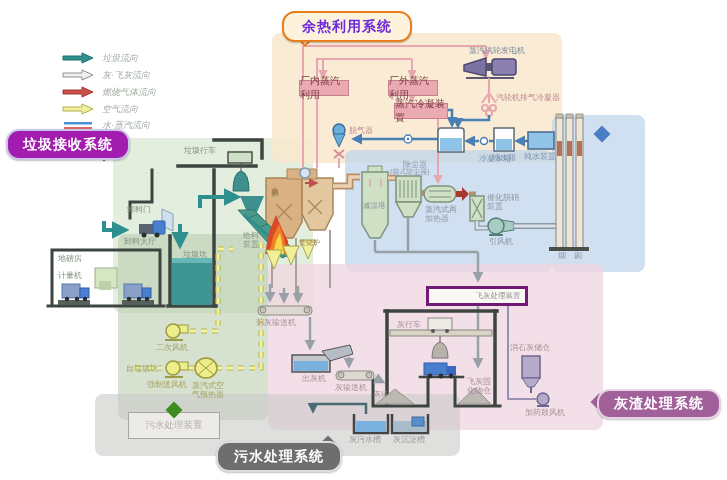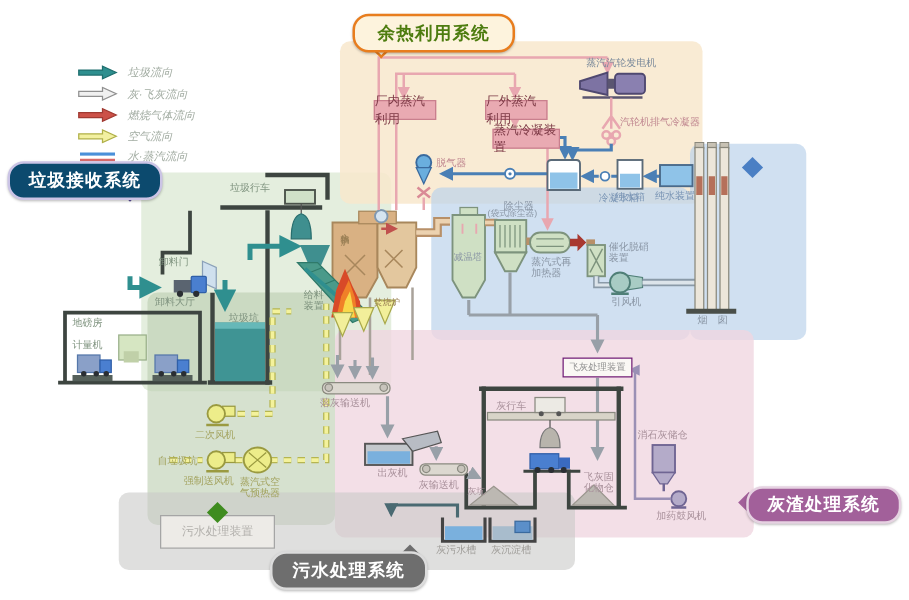--- a/index.html
+++ b/index.html
@@ -419,7 +419,7 @@
     </div>
 
   <span class="tail" style="left:298px;top:30px;background:#fdf3dd;border-bottom:2px solid #e87d1e;border-right:2px solid #e87d1e;"></span>
-  <div class="bubble" style="left:282px;top:11px;width:126px;height:27px;background:#fdf3dd;border:2px solid #e87d1e;color:#4d7c0f;">
+  <div class="bubble" style="left:282px;top:11px;width:126px;height:27px;background:#fdf3dd;border:2px solid #e87d1e;color:#6d28d9;">
     <span>余热利用系统</span>
     </div>
 

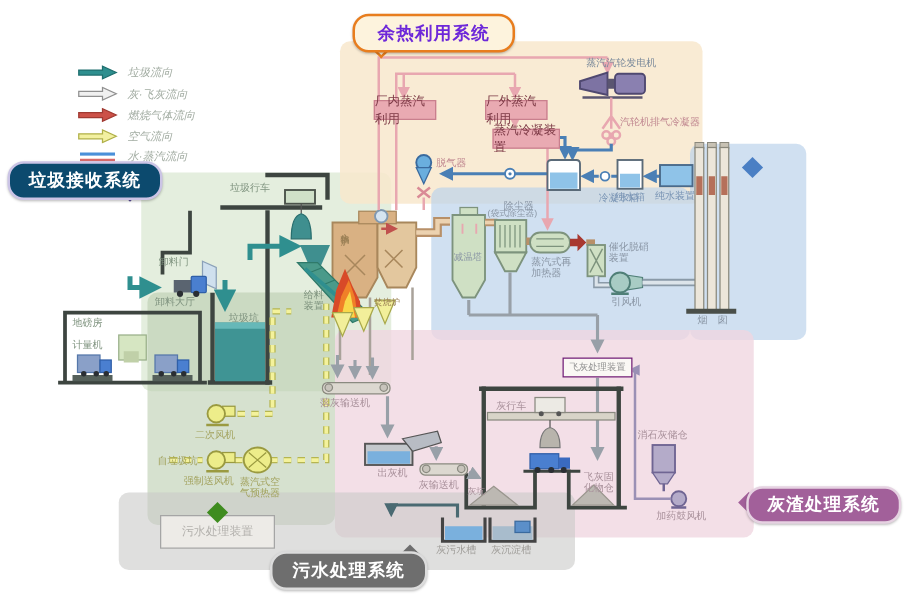--- a/index.html
+++ b/index.html
@@ -414,7 +414,7 @@
   <div class="lbl c-sew" style="left:393px;top:435px;">灰沉淀槽</div>
 
   <span class="tail" style="left:98px;top:147px;background:#5c4e9e;"></span>
-  <div class="bubble" style="left:6px;top:129px;width:120px;height:27px;background:#0c4a6e;border:2px solid #cbc4e6;">
+  <div class="bubble" style="left:6px;top:129px;width:120px;height:27px;background:#a21caf;border:2px solid #cbc4e6;">
     <span>垃圾接收系统</span>
     </div>
 

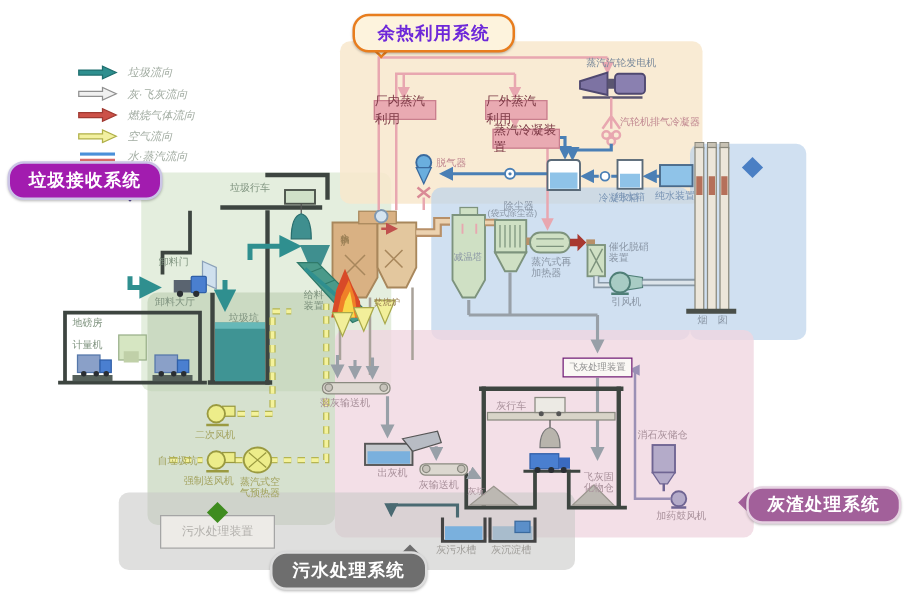--- a/index.html
+++ b/index.html
@@ -364,7 +364,7 @@
   <div class="pbox" style="left:394px;top:103px;width:52px;height:14px;">
       <span>蒸汽冷凝装置</span>
     </div>
-  <div class="wbox" style="left:450px;top:286px;width:54px;height:14px;background:#faf8f4;border:1px solid #701a75;color:#8f8f8f;font-size:7.5px;">
+  <div class="wbox" style="left:426px;top:286px;width:54px;height:14px;background:#faf8f4;border:3px solid #701a75;color:#8f8f8f;font-size:7.5px;padding-left:42px;">
       <span>飞灰处理装置</span>
     </div>
   <div class="wbox" style="left:128px;top:412px;width:90px;height:25px;background:#edebe7;border:1.5px solid #a5a5a5;color:#b3b1ad;font-size:9.5px;">

